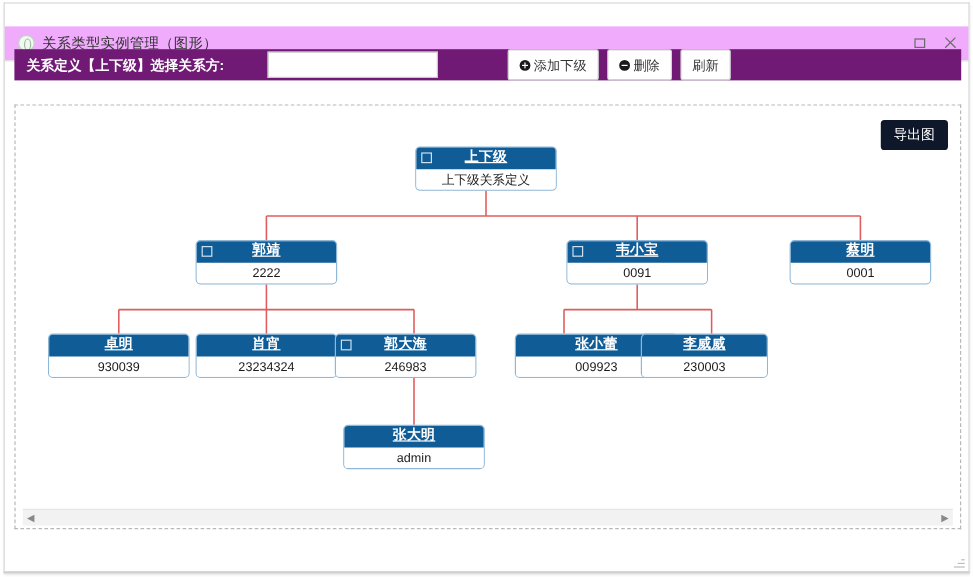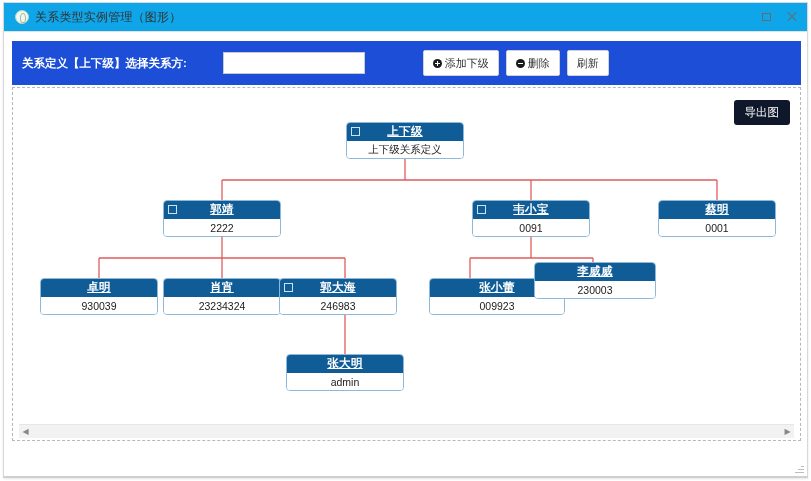--- a/index.html
+++ b/index.html
@@ -29,11 +29,12 @@
   .titlebar {
     position: relative;
     height: 29px;
-    background: #0ea5e9;
+    background: #f0abfc;
     border-bottom: 1px solid #e2e2e2;
     display: flex;
     align-items: center;
     padding-left: 11px;
+    margin-top: 19px;
   }
   .tb-app-icon {
     width: 14px; height: 14px;

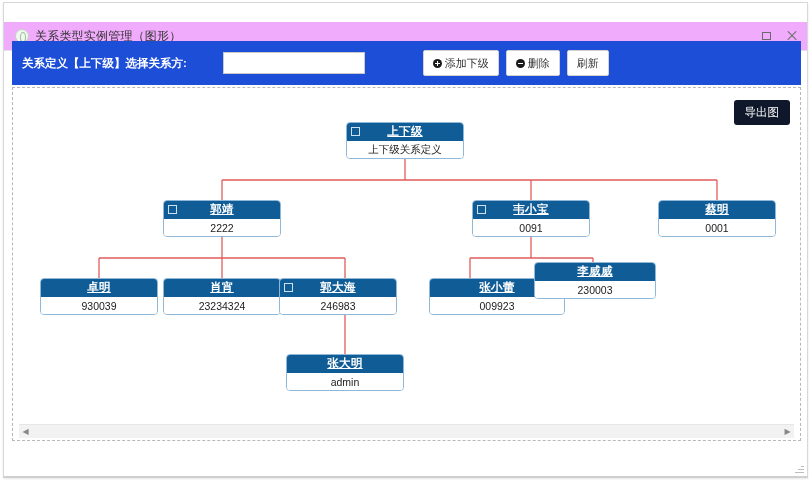--- a/index.html
+++ b/index.html
@@ -88,8 +88,8 @@
   .toolbar {
     position: absolute;
     left: 8px; top: 38px;
-    width: 789px; height: 44px;
-    background: #1d4ed8;
+    width: 789px; height: 26px;
+    background: #701a75;
     display: flex;
     align-items: center;
     padding-left: 10px;

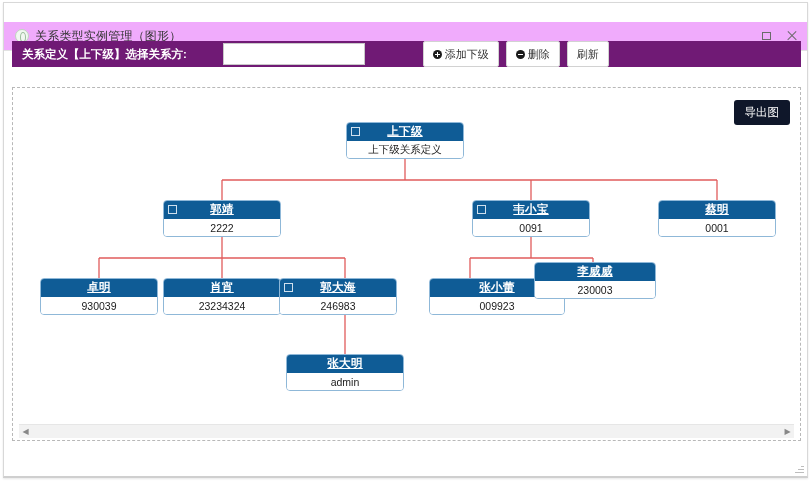--- a/index.html
+++ b/index.html
@@ -356,7 +356,7 @@
             </div>
             <div class="node-body">009923</div>
           </div>
-          <div class="node" style="left: 521px; top: 174px; width: 122px;">
+          <div class="node" style="left: 521px; top: 190px; width: 106px;">
             <div class="node-head">
               <span class="node-title">李威威</span>
             </div>

